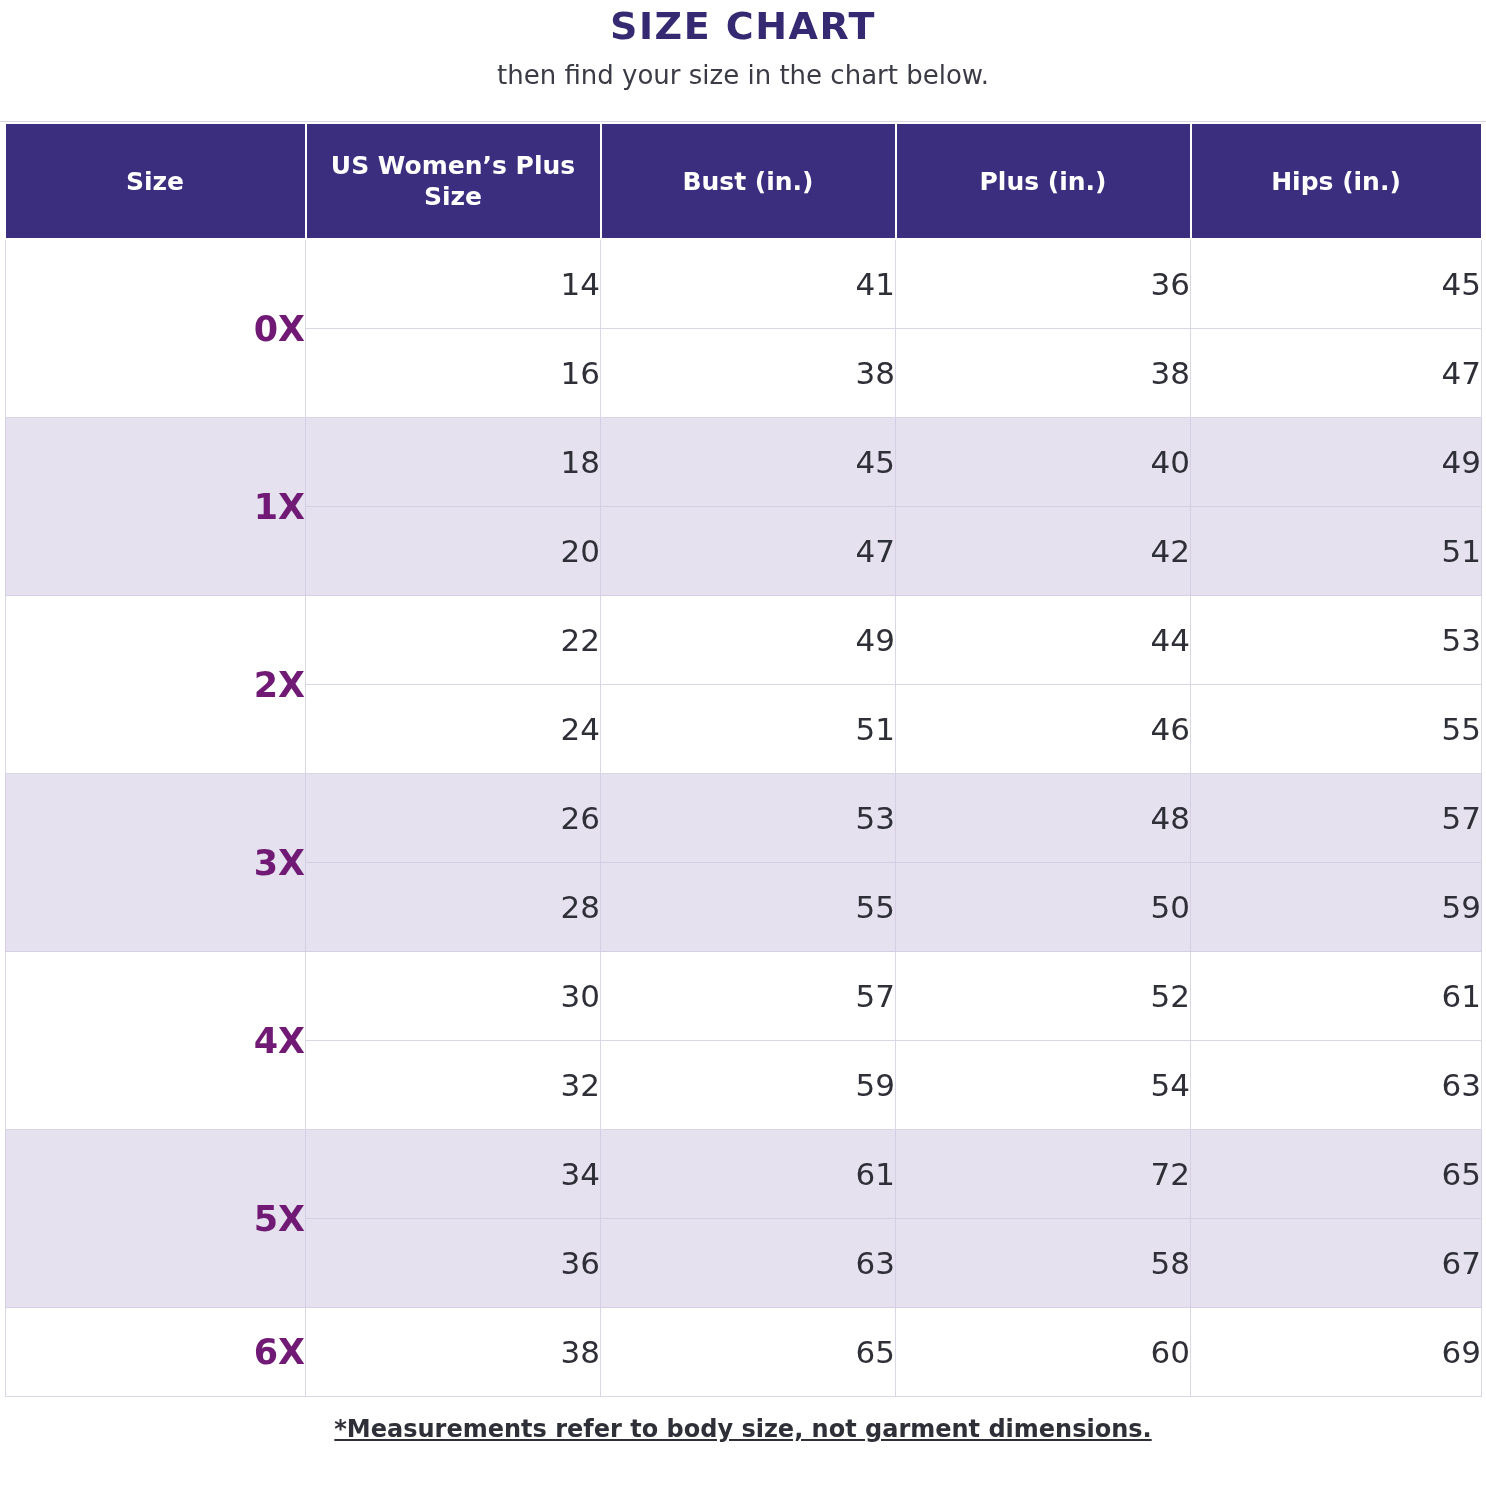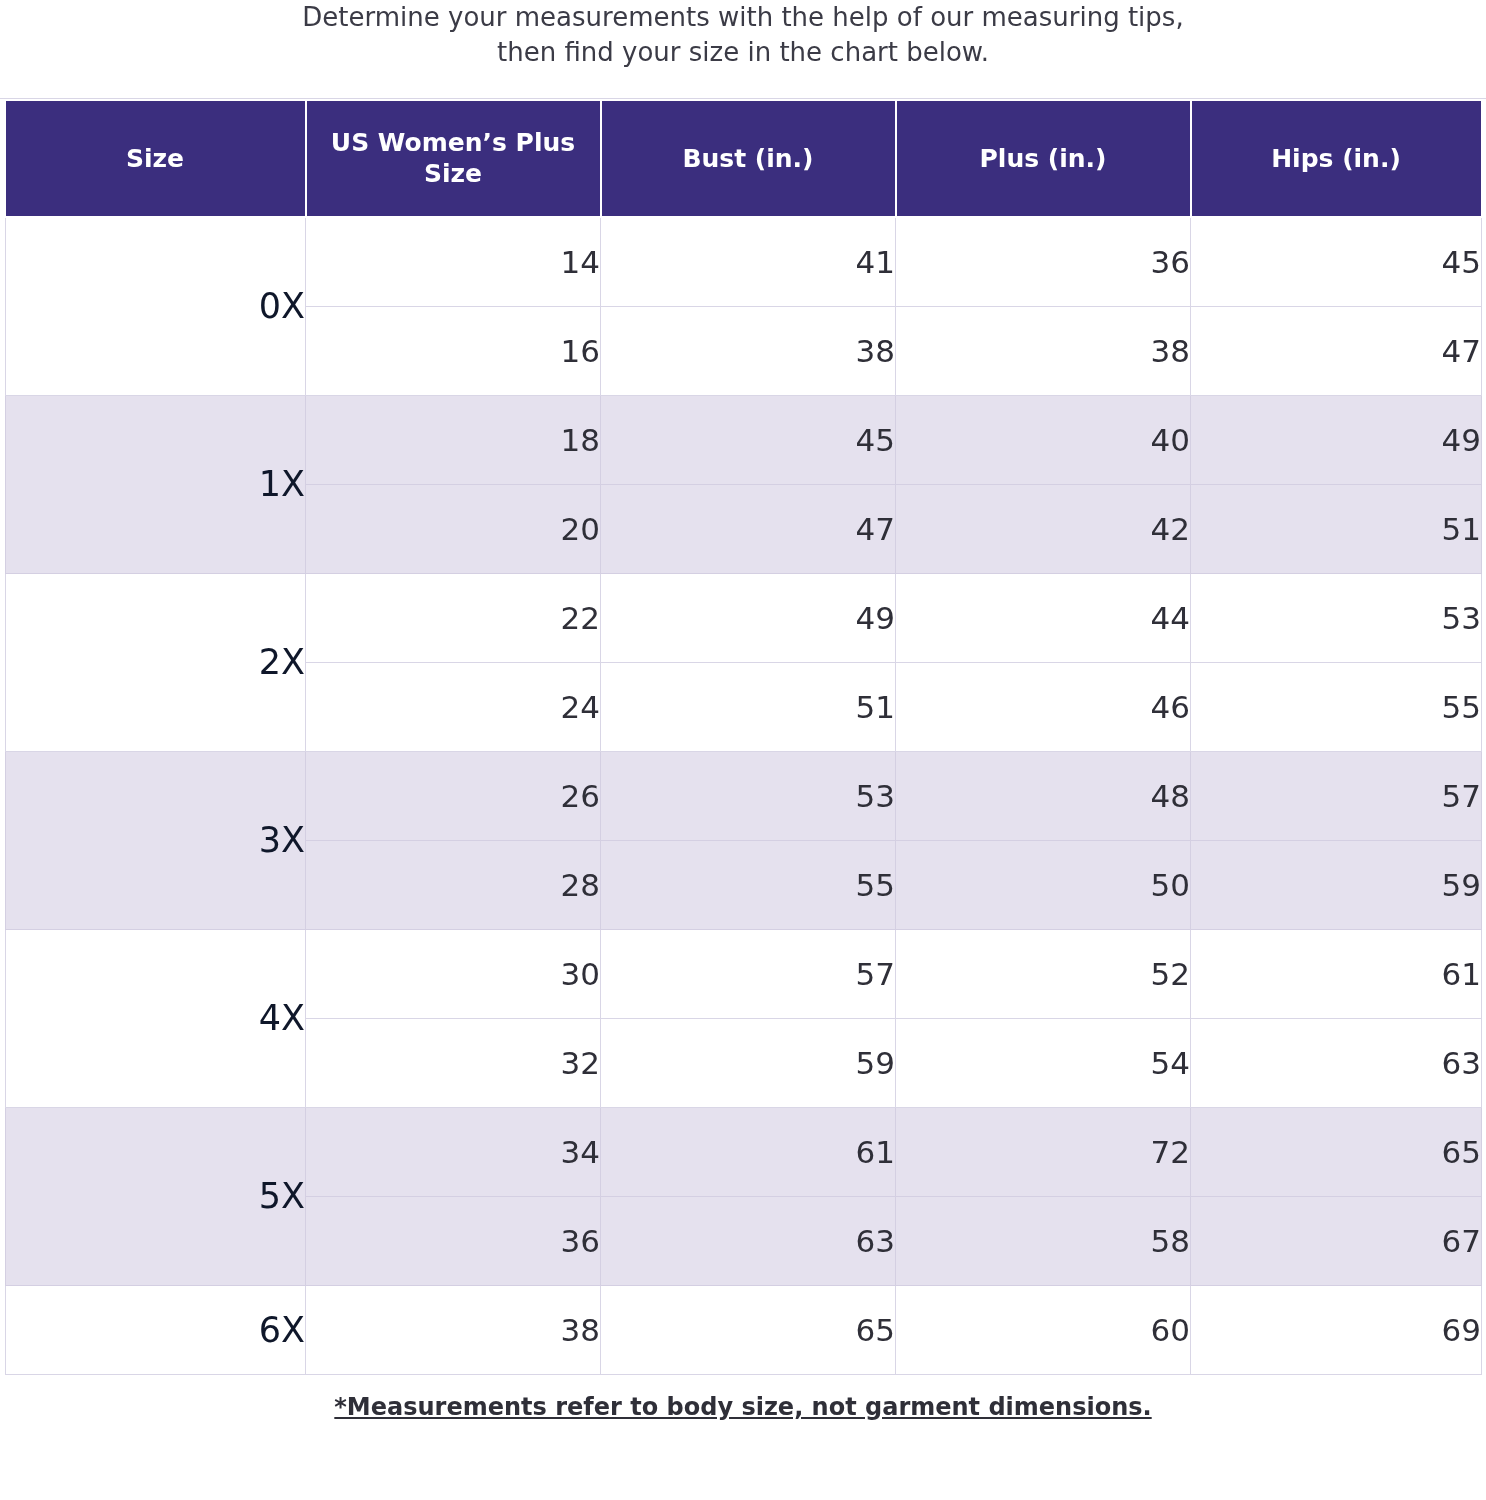--- a/index.html
+++ b/index.html
@@ -104,6 +104,7 @@
 
 <div class="page">
 
+  <div class="title">SIZE CHART</div>
 
   <div class="subtitle">
     <div>Determine your measurements with the help of our measuring tips,</div>

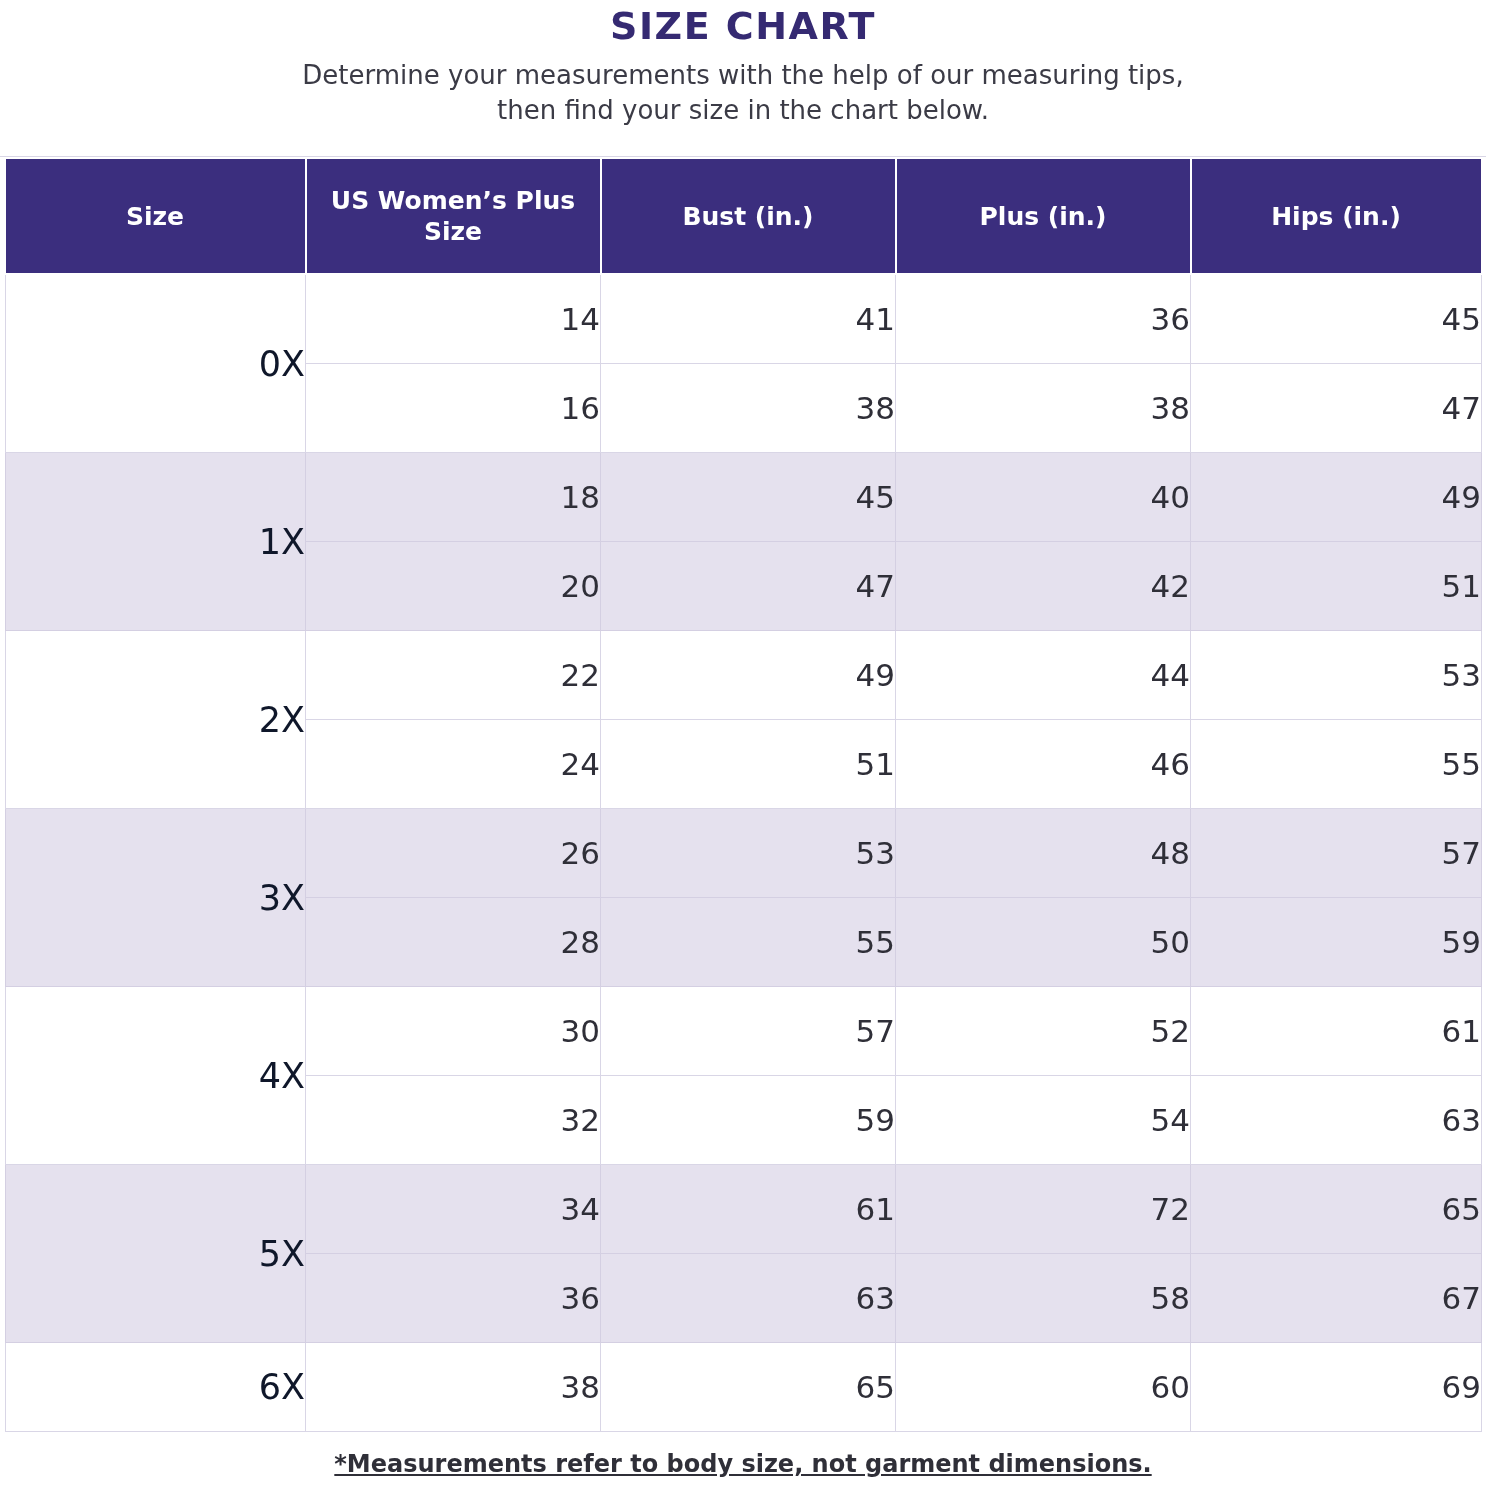--- a/index.html
+++ b/index.html
@@ -107,7 +107,6 @@
   <div class="title">SIZE CHART</div>
 
   <div class="subtitle">
-    <div>Determine your measurements with the help of our measuring tips,</div>
     <div>then find your size in the chart below.</div>
   </div>
 

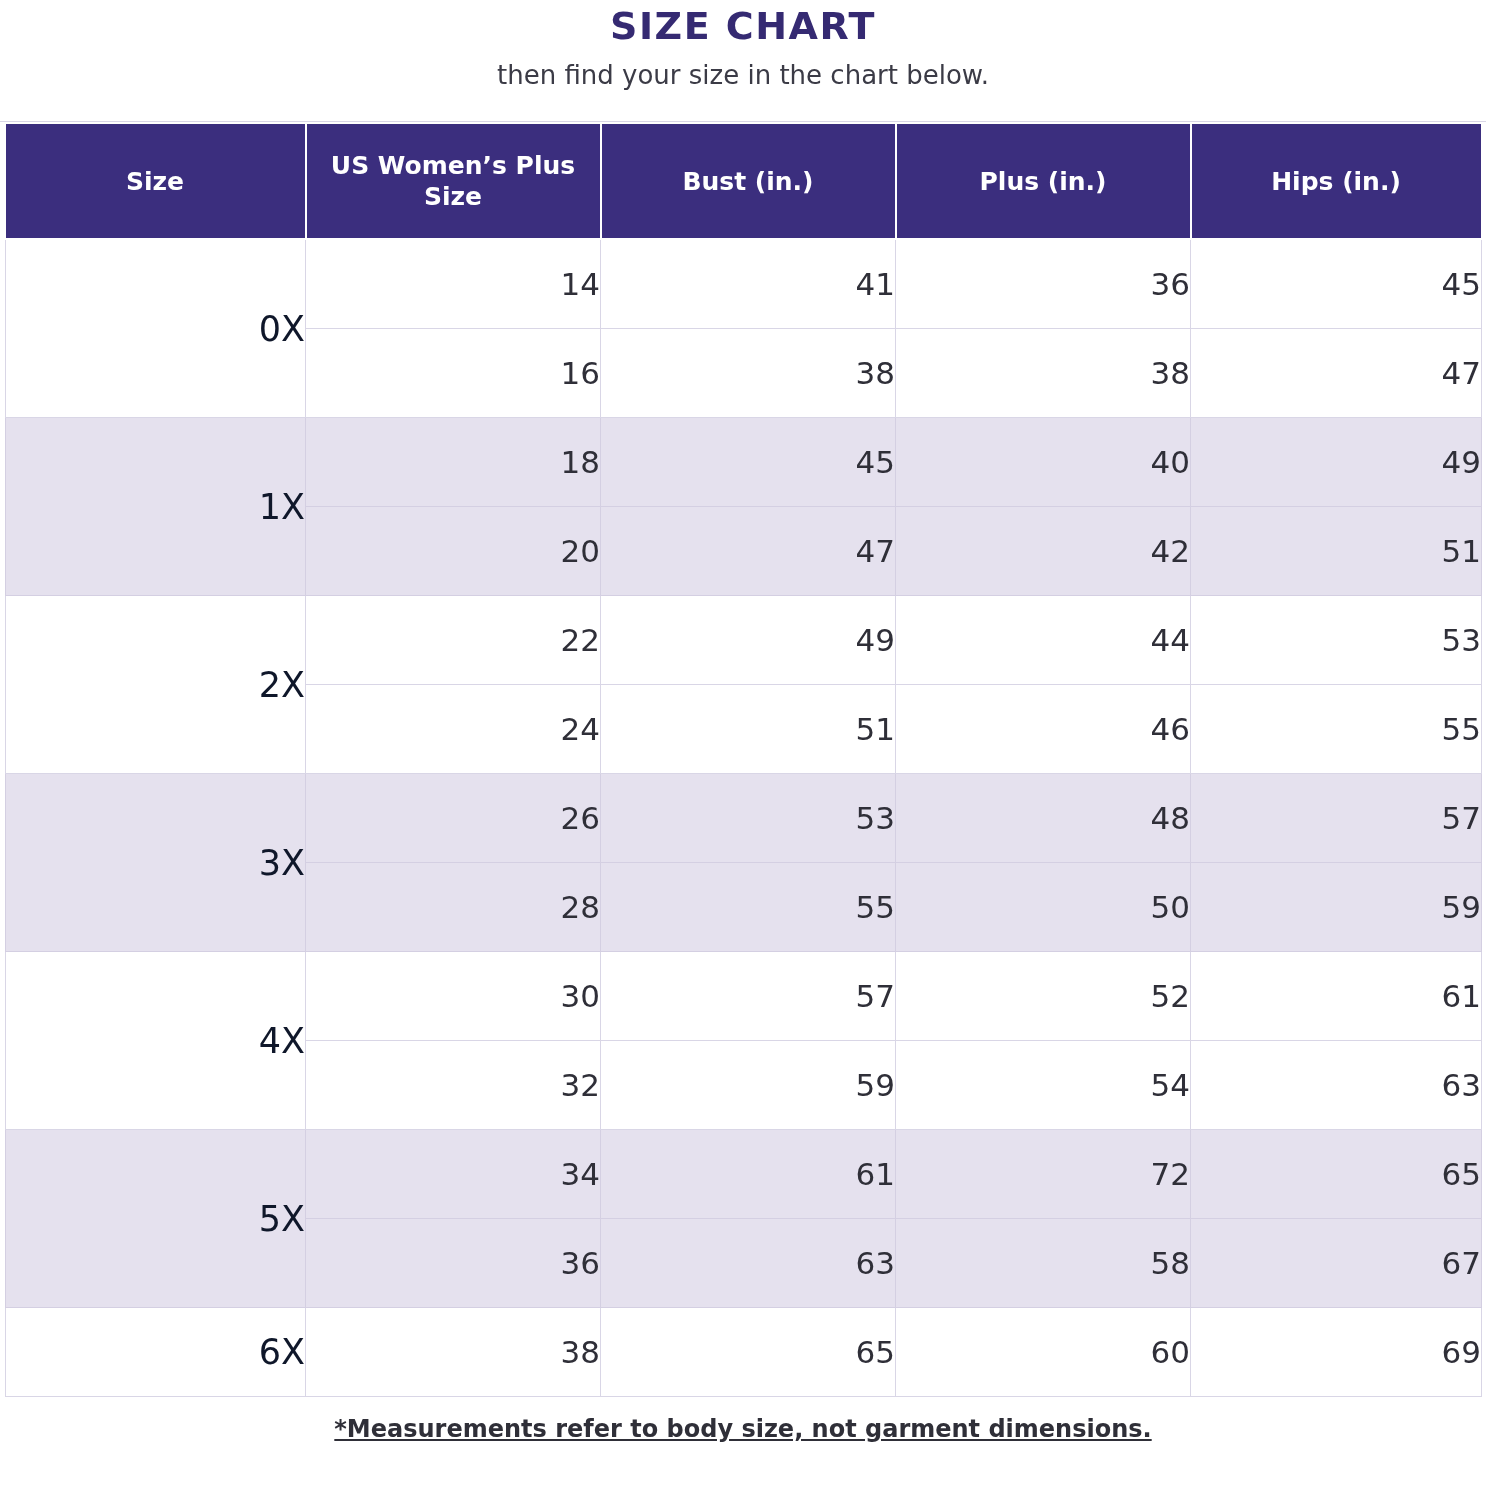--- a/index.html
+++ b/index.html
@@ -71,8 +71,8 @@
   }
   table.size-chart td.size-cell {
     font-size: 35px;
-    font-weight: normal;
-    color: #0f172a;
+    font-weight: bold;
+    color: #701a75;
   }
   tr.shaded td {
     background: #e5e1ee;

